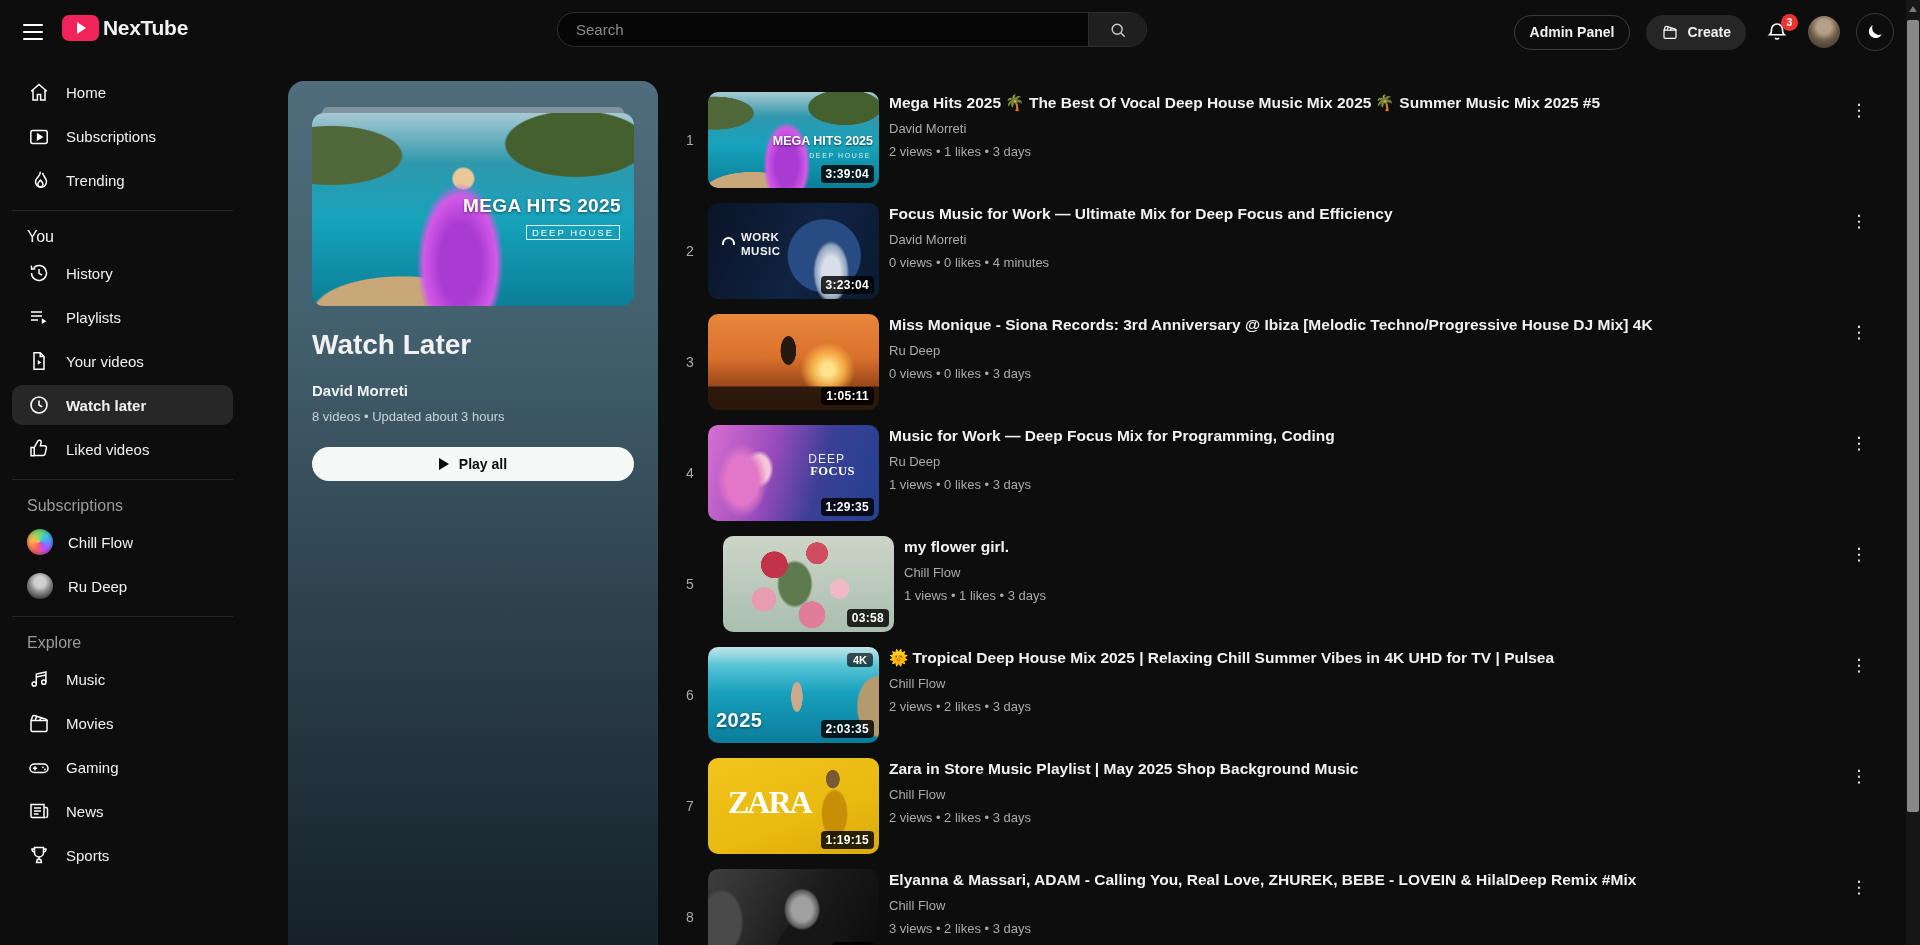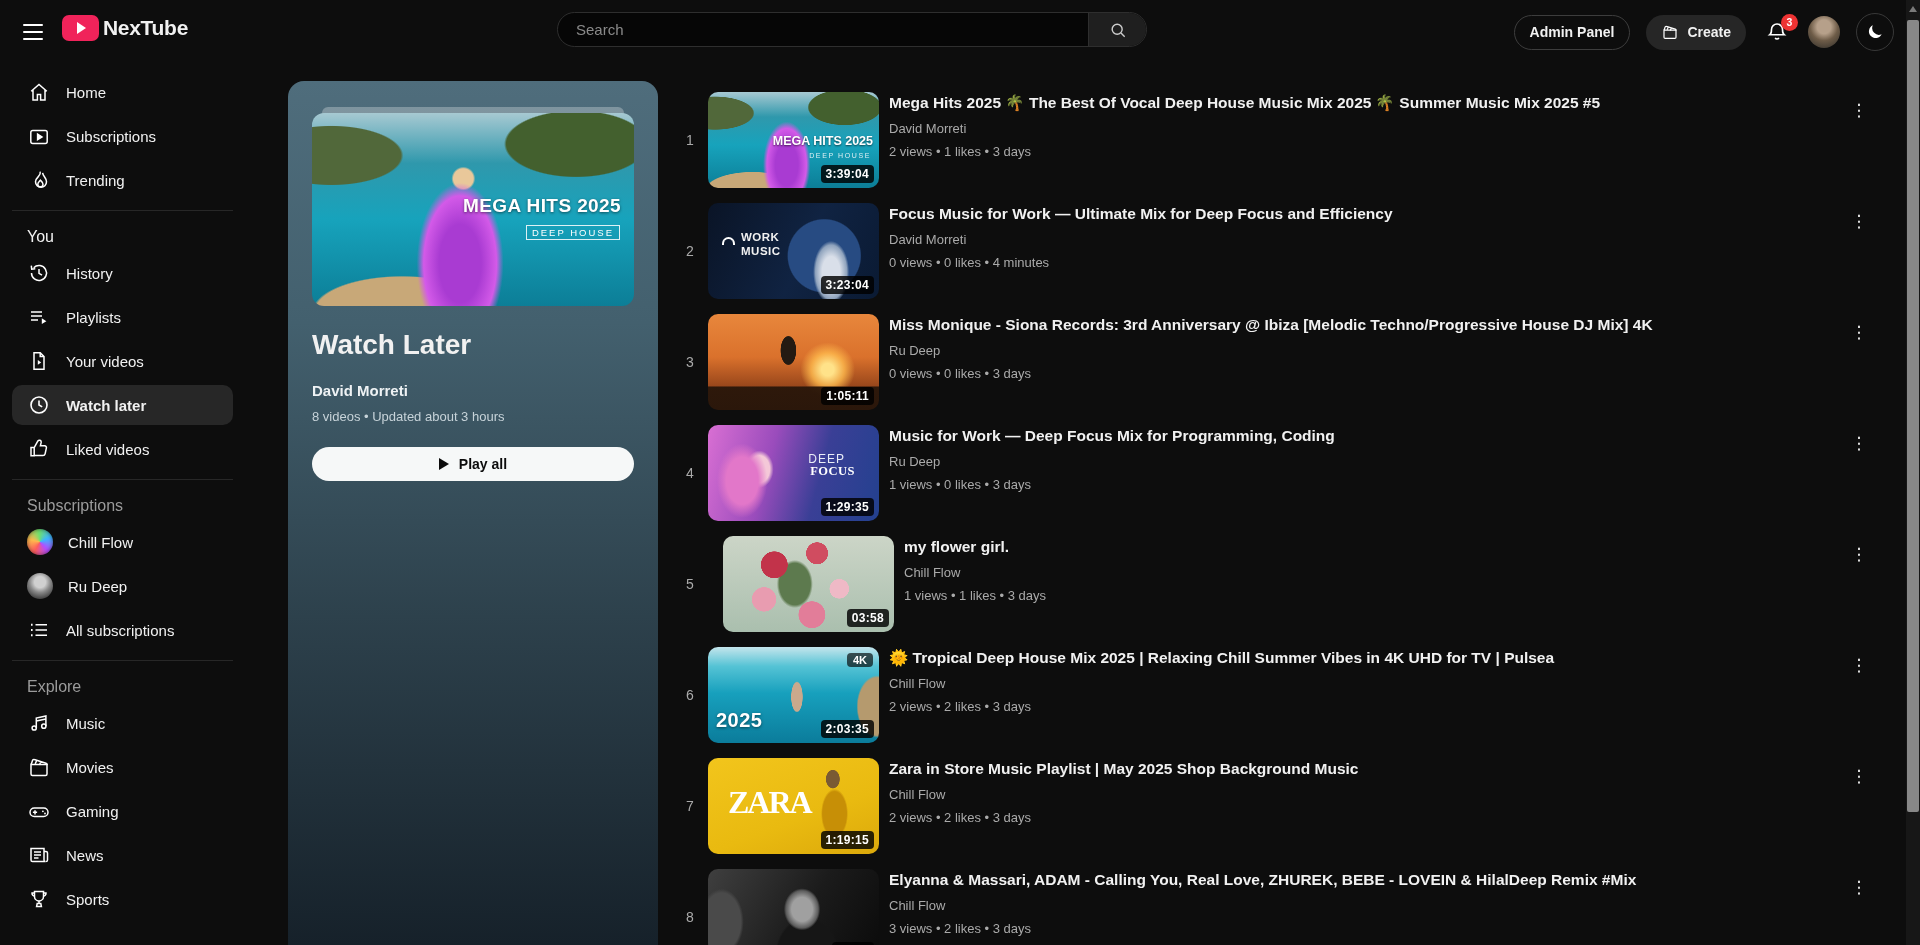--- a/index.html
+++ b/index.html
@@ -278,13 +278,6 @@
     <span class="cavatar rudeep"></span>
     <span class="lab">Ru Deep</span>
   </div>
-  <div class="sitem">
-    <svg class="icn" width="24" height="24" viewBox="0 0 24 24" fill="none" stroke="#fff" stroke-width="1.5">
-        <path d="M8.5 6.8h11.5M8.5 12h11.5M8.5 17.2h11.5"></path>
-        <path d="M4 6.8h1.6M4 12h1.6M4 17.2h1.6" stroke-width="2"></path>
-      </svg>
-    <span class="lab">All subscriptions</span>
-  </div>
 
   <div class="sdiv"></div>
   <div class="shead">Explore</div>

